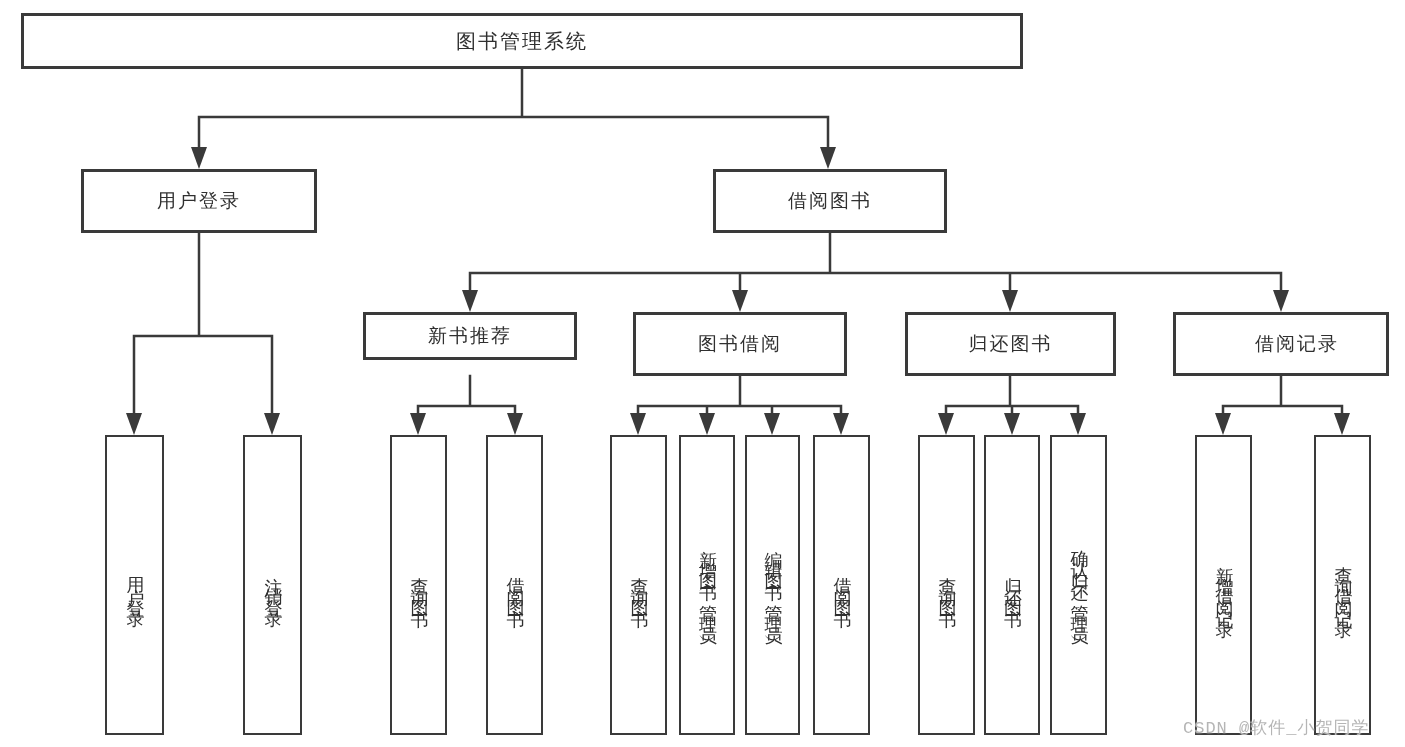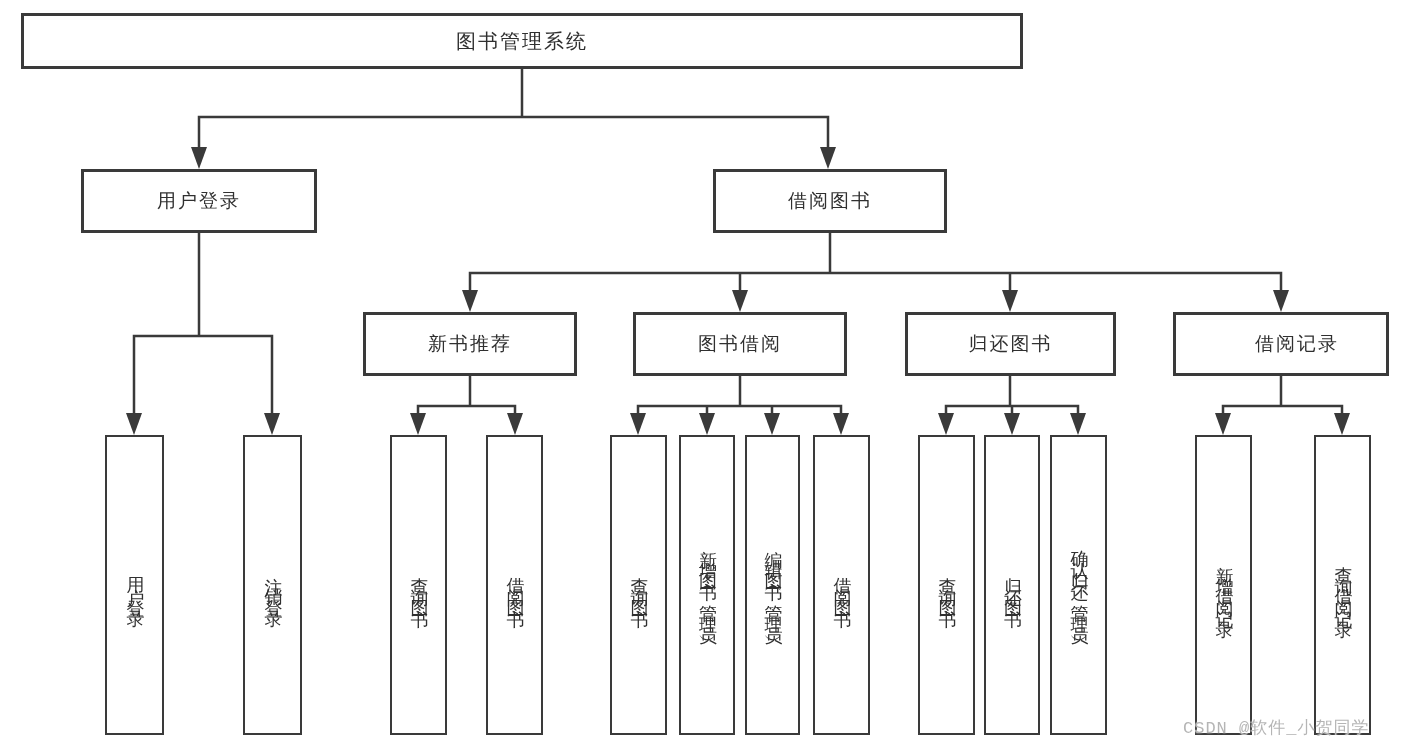--- a/index.html
+++ b/index.html
@@ -96,7 +96,7 @@
   <div class="box h-box" style="left:81px;top:169px;width:236px;height:64px;">用户登录</div>
   <div class="box h-box" style="left:713px;top:169px;width:234px;height:64px;">借阅图书</div>
 
-  <div class="box h-box" style="left:363px;top:312px;width:214px;height:64px;">新书推荐</div>
+  <div class="box h-box" style="left:363px;top:312px;width:214px;height:48px;">新书推荐</div>
   <div class="box h-box" style="left:633px;top:312px;width:214px;height:64px;">图书借阅</div>
   <div class="box h-box" style="left:905px;top:312px;width:211px;height:64px;">归还图书</div>
   <div class="box h-box" style="left:1173px;top:312px;width:216px;height:64px;padding-left:32px;">借阅记录</div>

